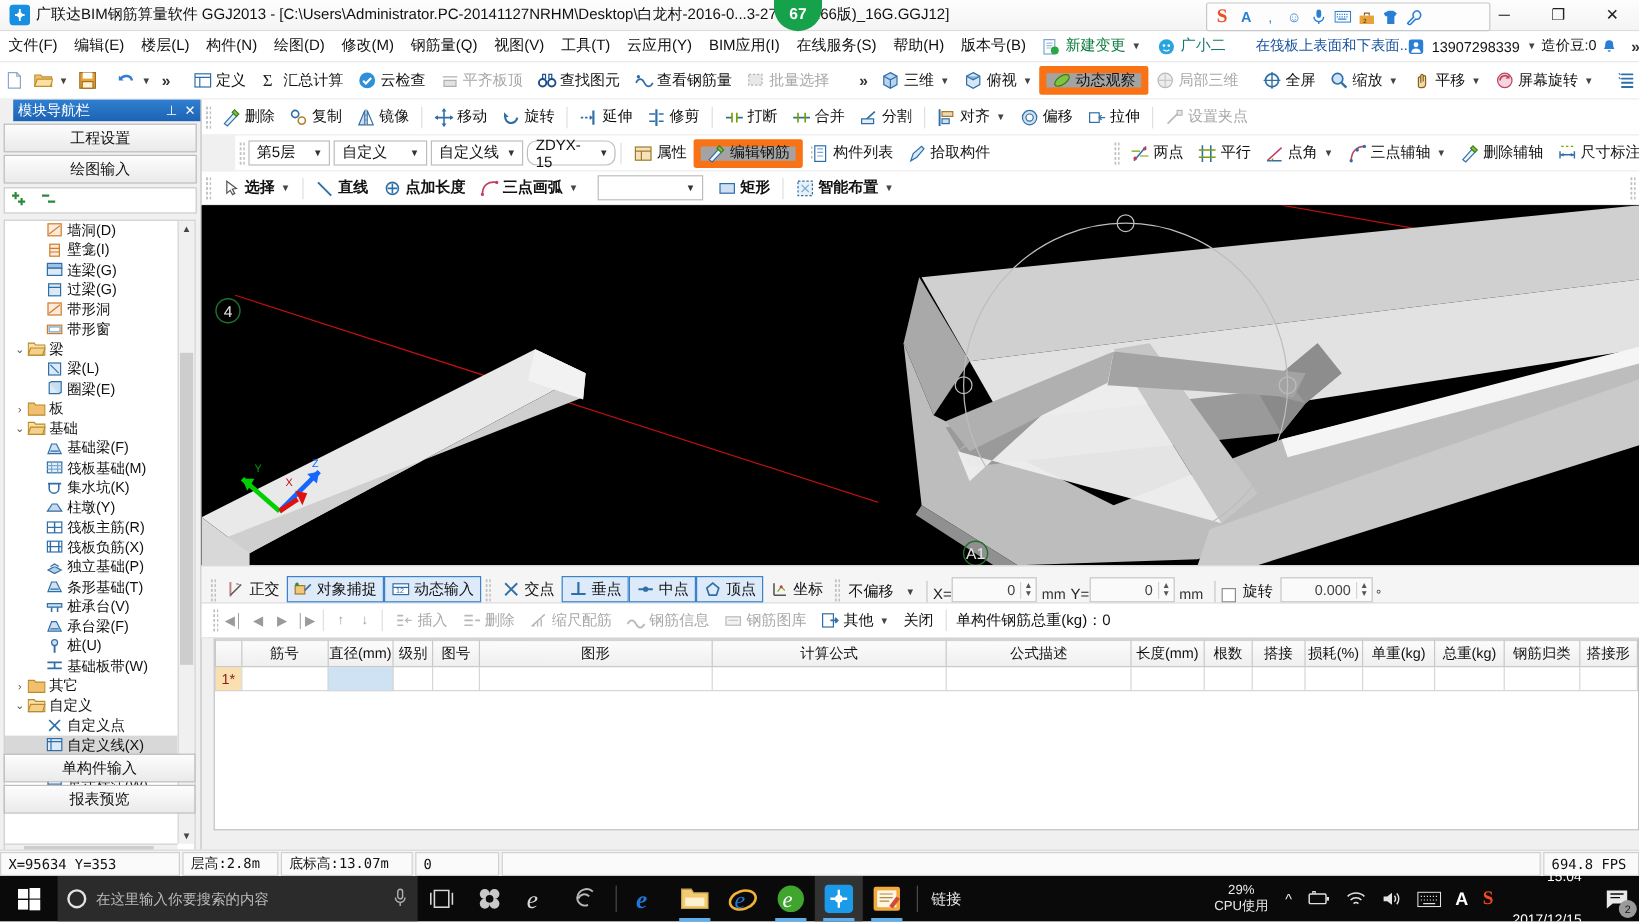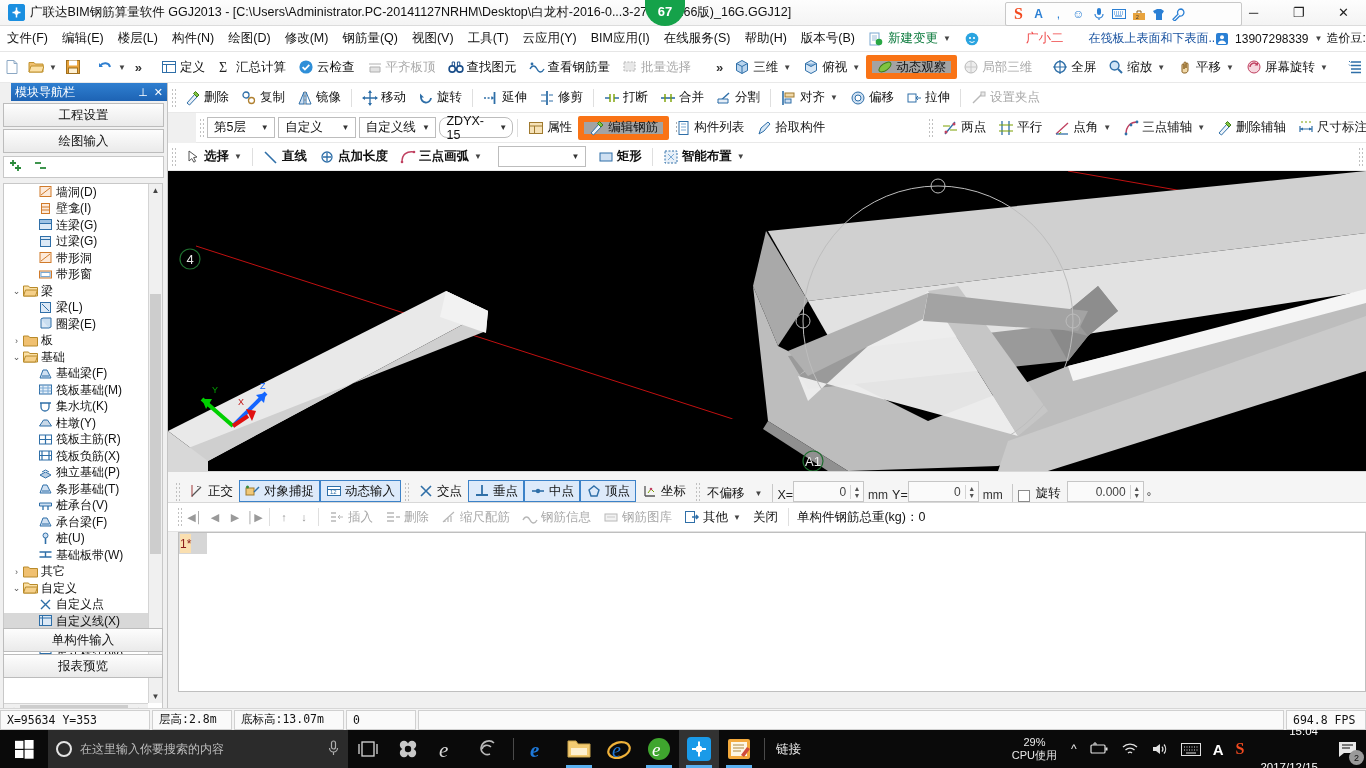--- a/index.html
+++ b/index.html
@@ -41,7 +41,7 @@
      background:#fff; display:flex; align-items:center; border-bottom:1px solid #e6e6e6; }
   .menu-item { padding:3px 7px; font-size:12.5px; color:#111; white-space:nowrap; }
   .mb-green { color:#0a7a3c; }
-  .mb-blue { color:#ef4444;margin-left:42px; }
+  .mb-blue { color:#0f766e; }
   .mini-ic { display:inline-block; width:14px; height:14px; vertical-align:-3px; margin-right:2px; }
   .msg-text { color:#16509e; font-size:12px; margin-left:18px; white-space:nowrap; }
   .acct { margin-left:auto; display:flex; align-items:center; gap:4px; padding-right:8px;

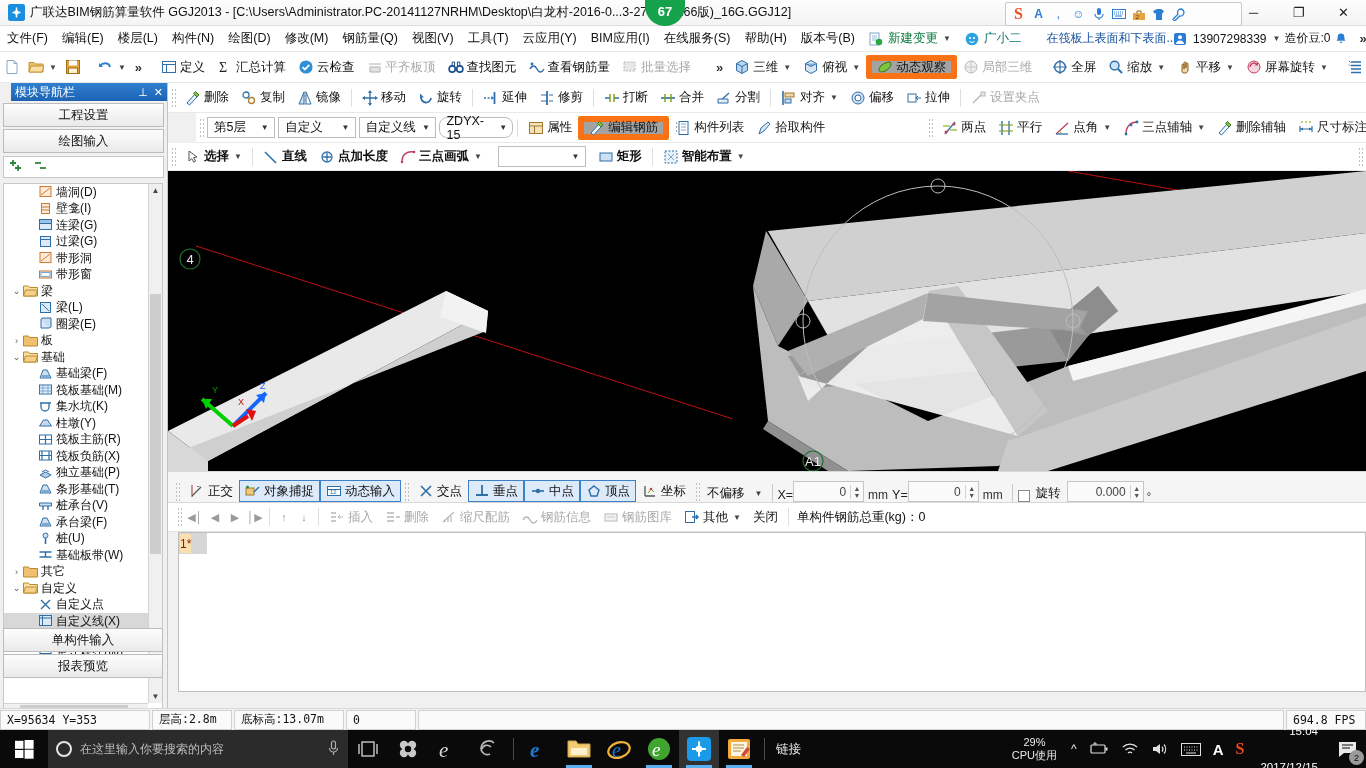--- a/index.html
+++ b/index.html
@@ -1268,6 +1268,24 @@
     <table class="gt" id="grid-table">
         <tbody>
           <tr>
+            <th style="width:22px" class=""></th>
+            <th style="width:75px" class="">筋号</th>
+            <th style="width:56px" class="hl">直径(mm)</th>
+            <th style="width:34px" class="">级别</th>
+            <th style="width:40px" class="">图号</th>
+            <th style="width:203px" class="">图形</th>
+            <th style="width:205px" class="">计算公式</th>
+            <th style="width:161px" class="">公式描述</th>
+            <th style="width:62px" class="">长度(mm)</th>
+            <th style="width:42px" class="">根数</th>
+            <th style="width:45px" class="">搭接</th>
+            <th style="width:50px" class="">损耗(%)</th>
+            <th style="width:62px" class="">单重(kg)</th>
+            <th style="width:60px" class="">总重(kg)</th>
+            <th style="width:65px" class="">钢筋归类</th>
+            <th style="width:50px" class="">搭接形</th>
+          </tr>
+          <tr>
             <td class="rowhdr">1*</td>
             <td class=""></td>
             <td class="selcell"></td>

